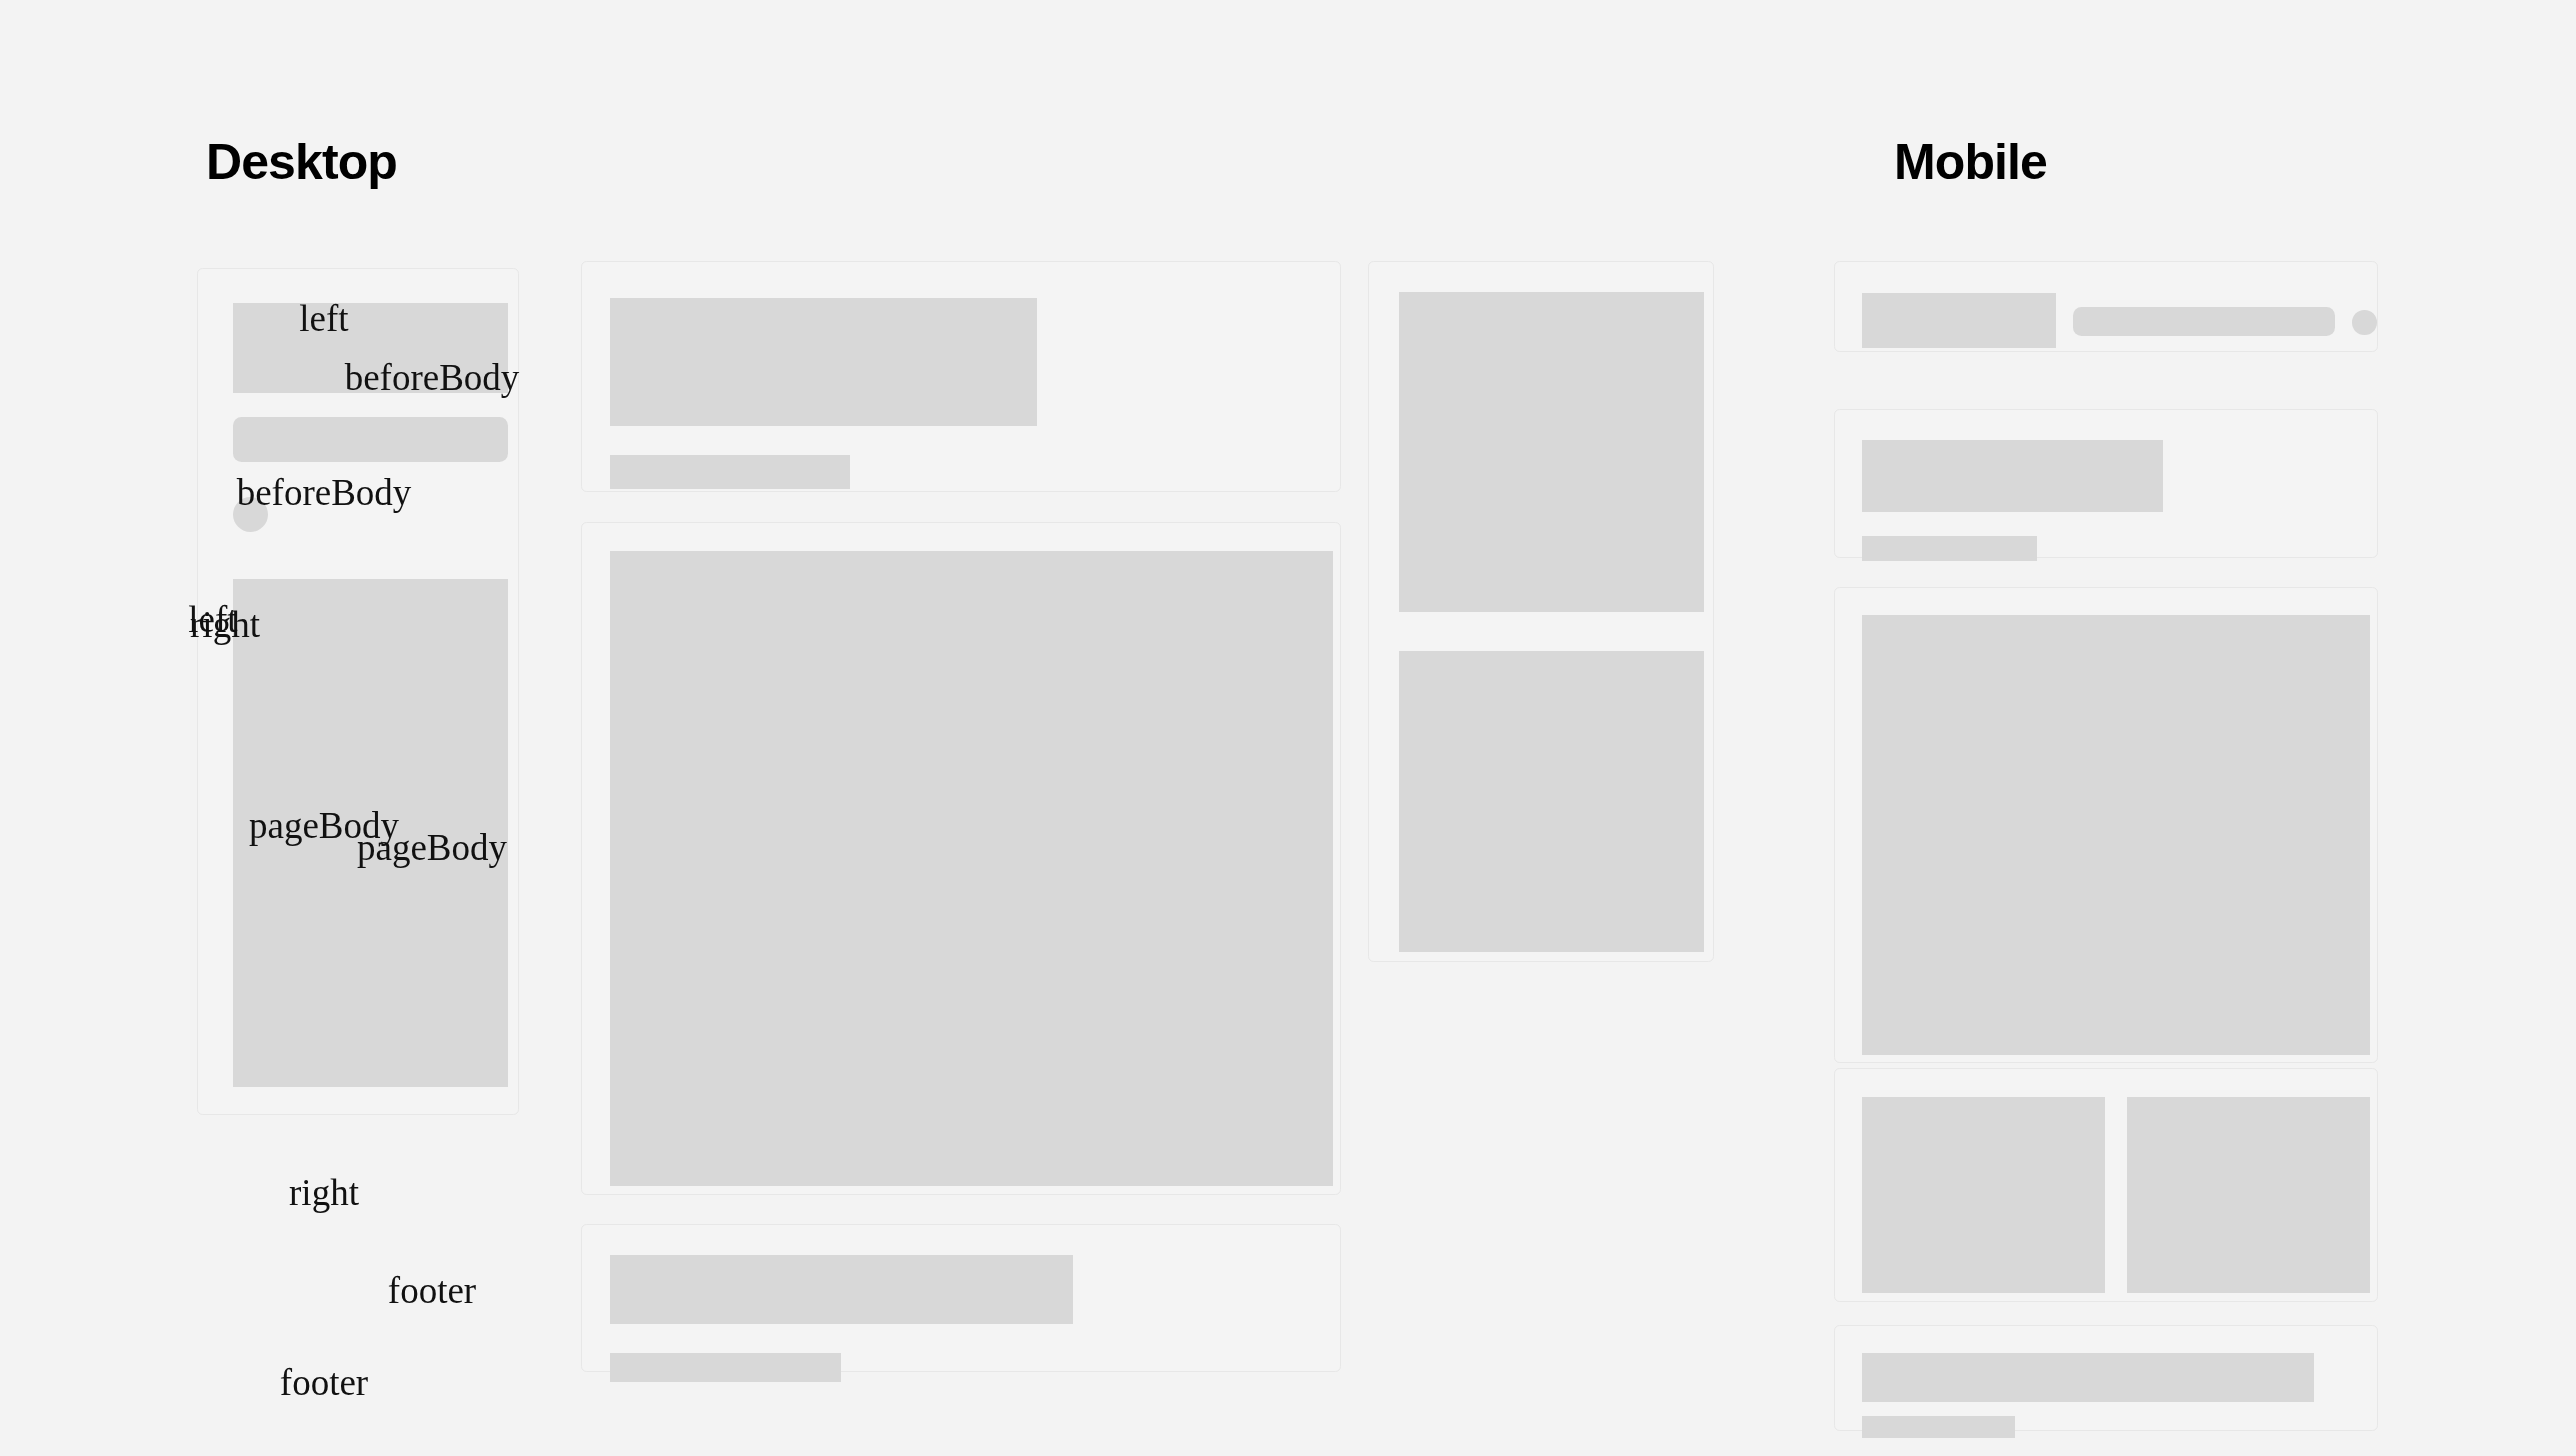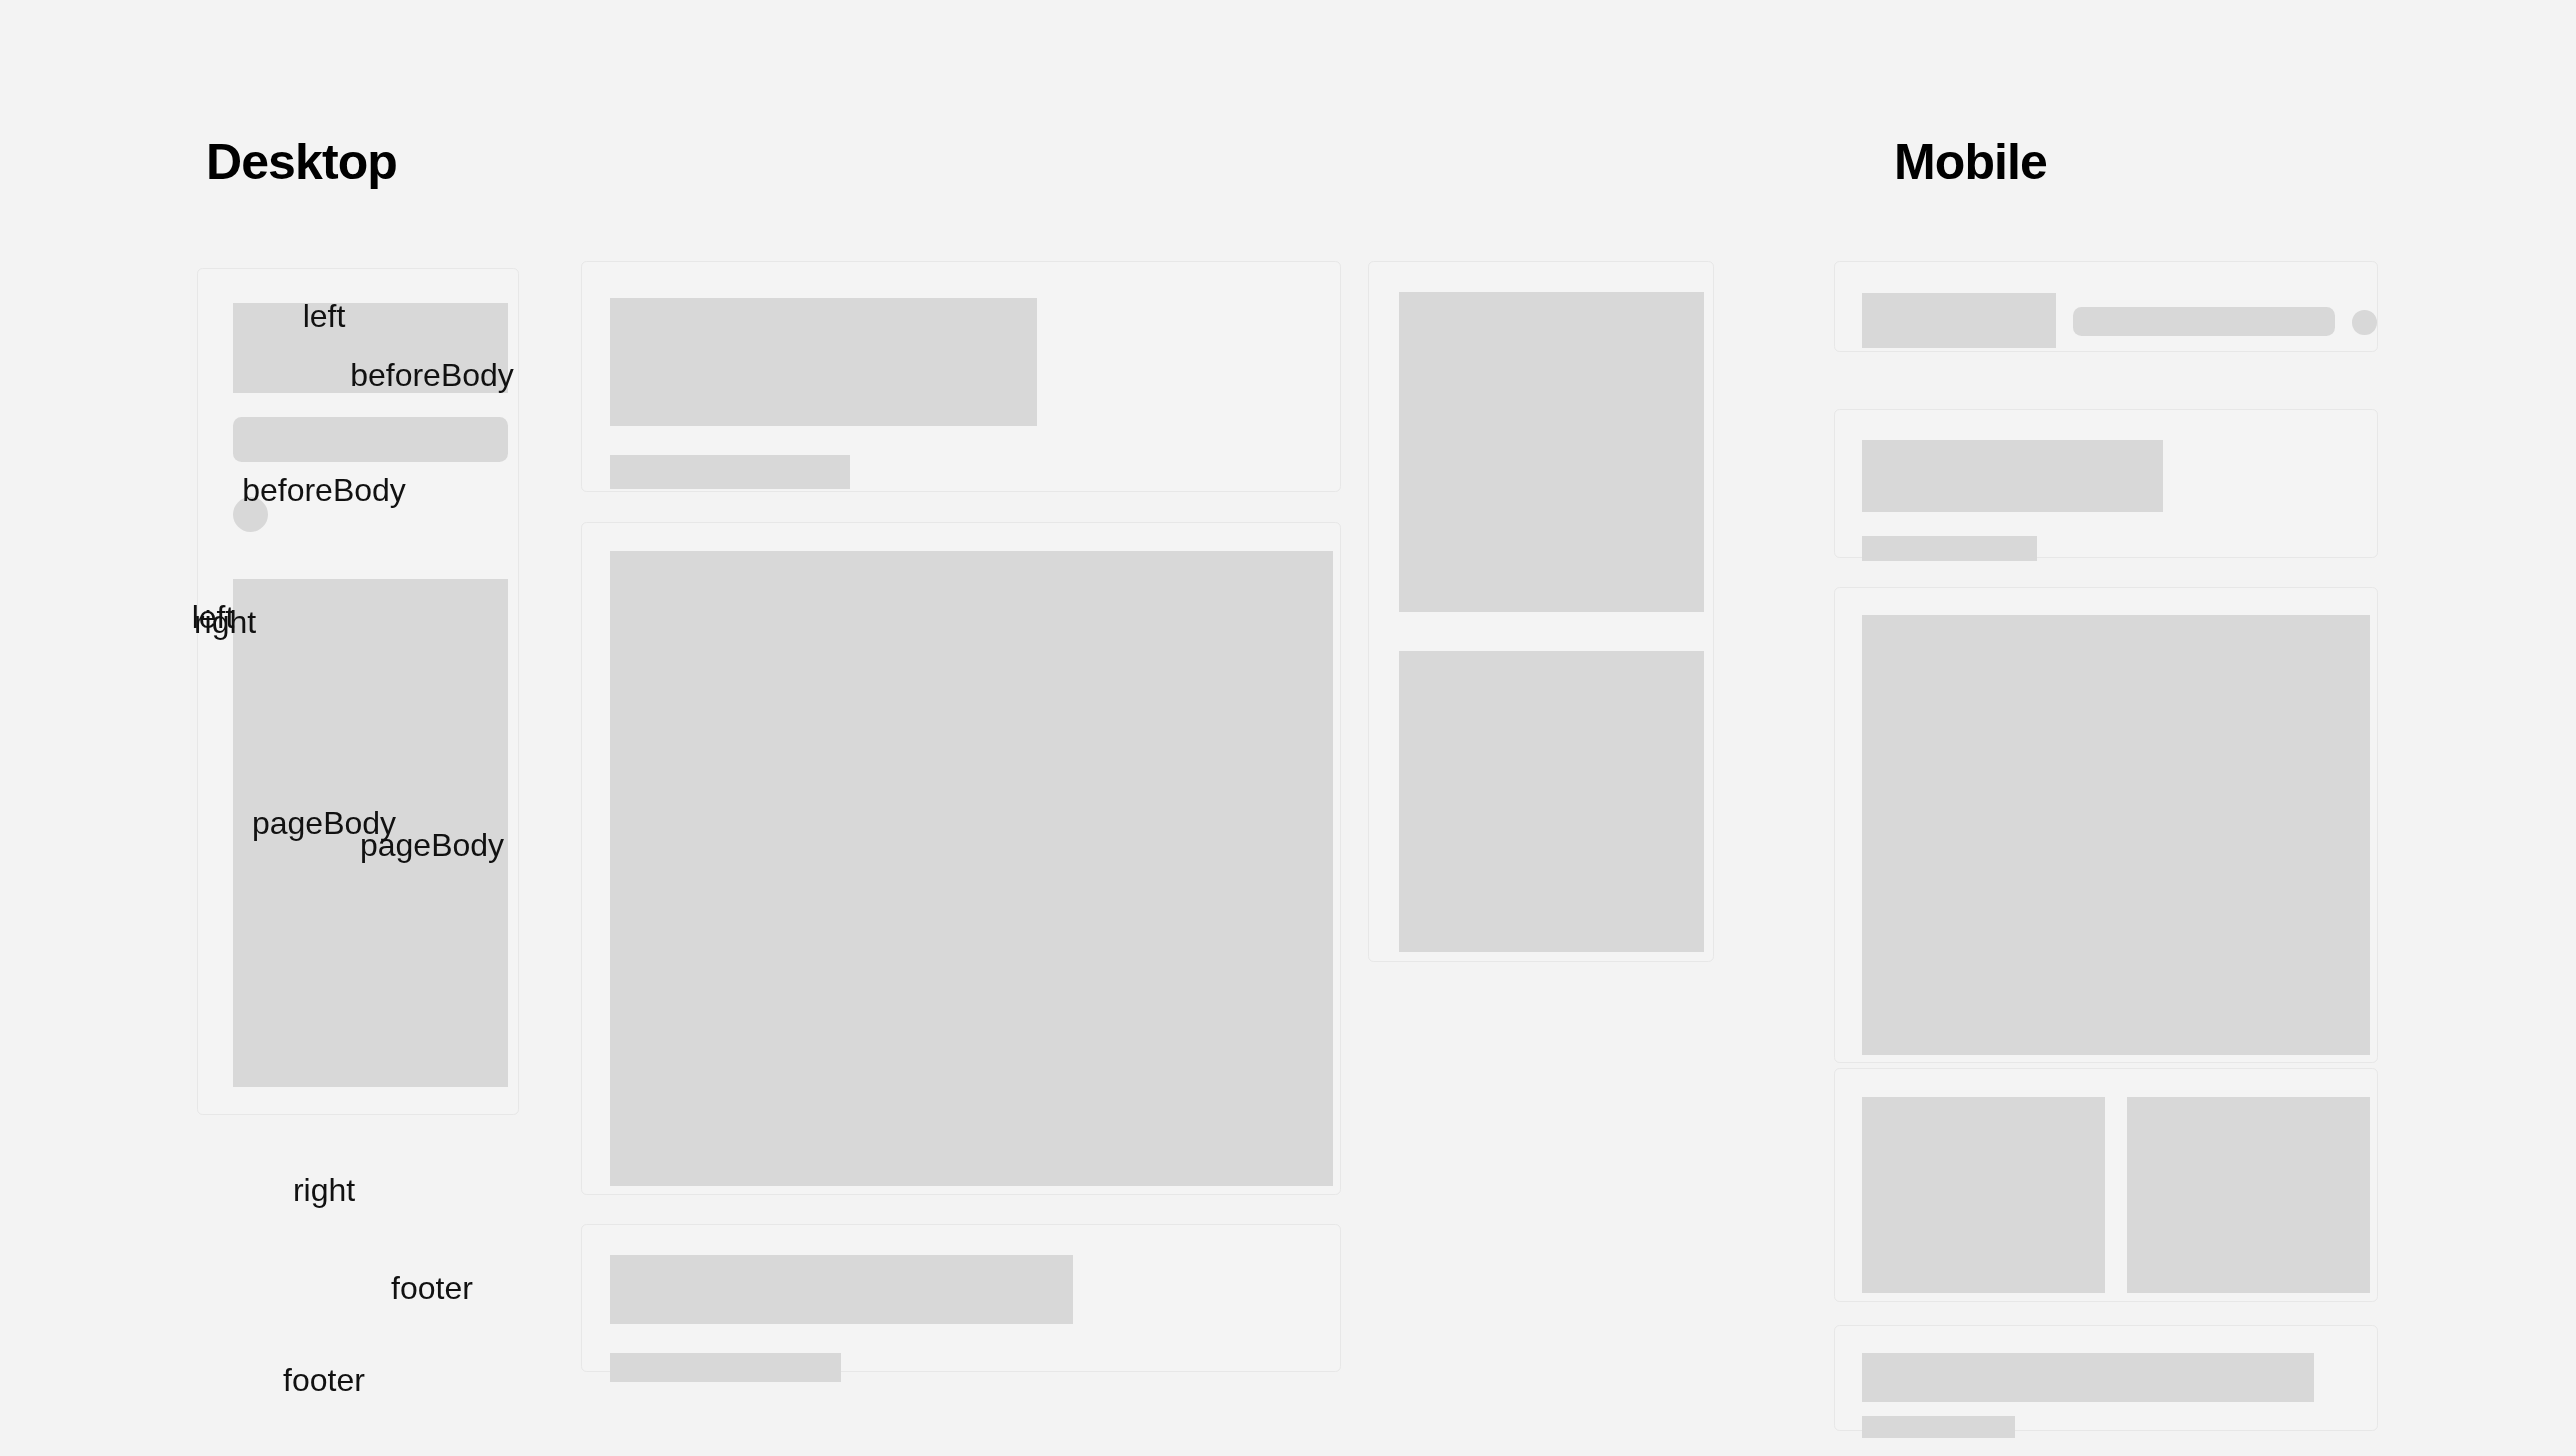--- a/index.html
+++ b/index.html
@@ -51,8 +51,8 @@
   
   .slot-label {
     position: absolute;
-    font-family: Liberation Sans, sans-serif;
-    font-size: 32px;
+    font-family: Liberation Serif, serif;
+    font-size: 37px;
     color: #111111;
     white-space: nowrap;
     line-height: 1;

